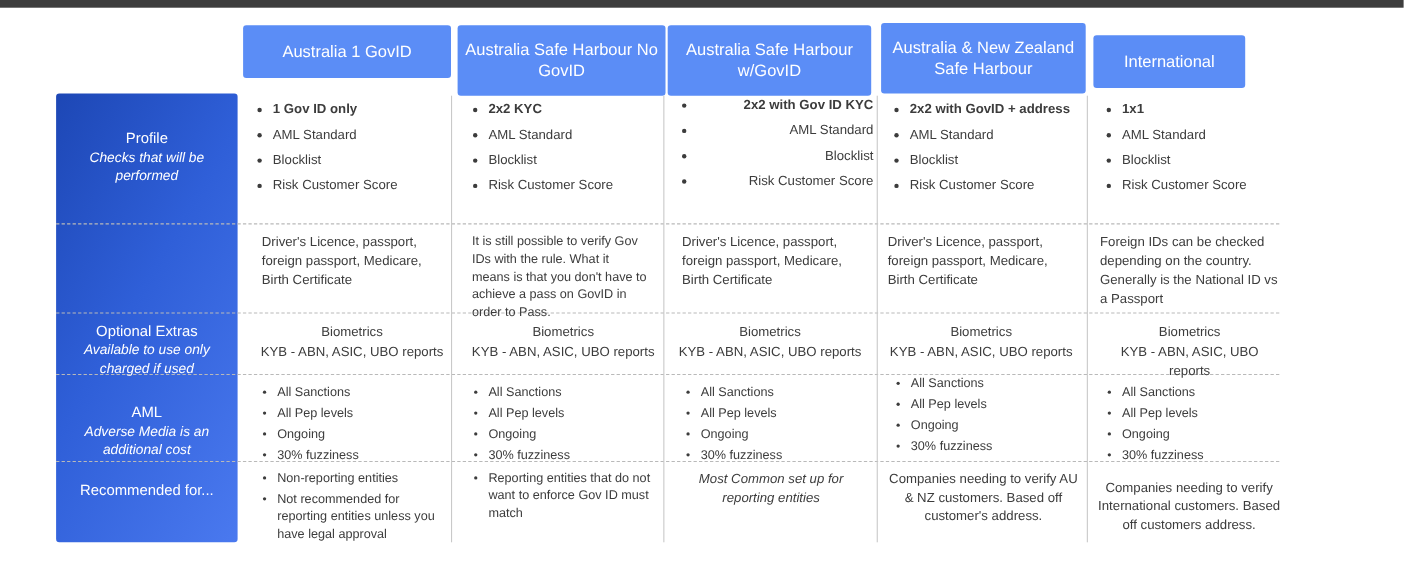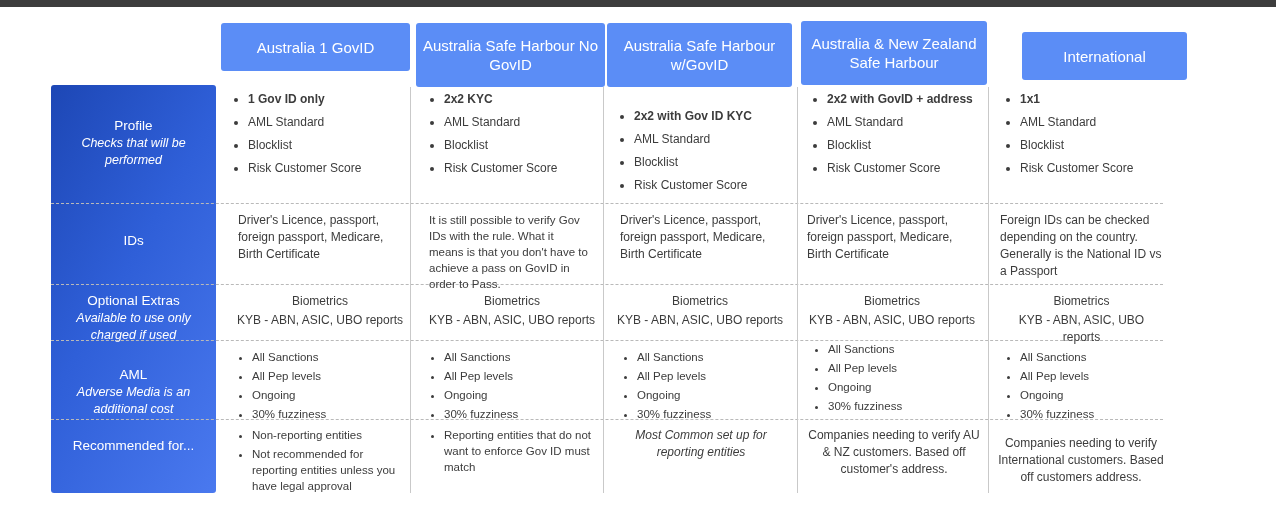--- a/index.html
+++ b/index.html
@@ -127,7 +127,7 @@
   <div class="col-header" style="left:801px; top:14px; width:186px; height:64px;">
     <span>Australia &amp; New Zealand Safe Harbour</span>
   </div>
-  <div class="col-header" style="left:994px; top:25px; width:165px; height:48px;margin-left:28px;">
+  <div class="col-header" style="left:994px; top:25px; width:138px; height:48px;">
     <span>International</span>
   </div>
 

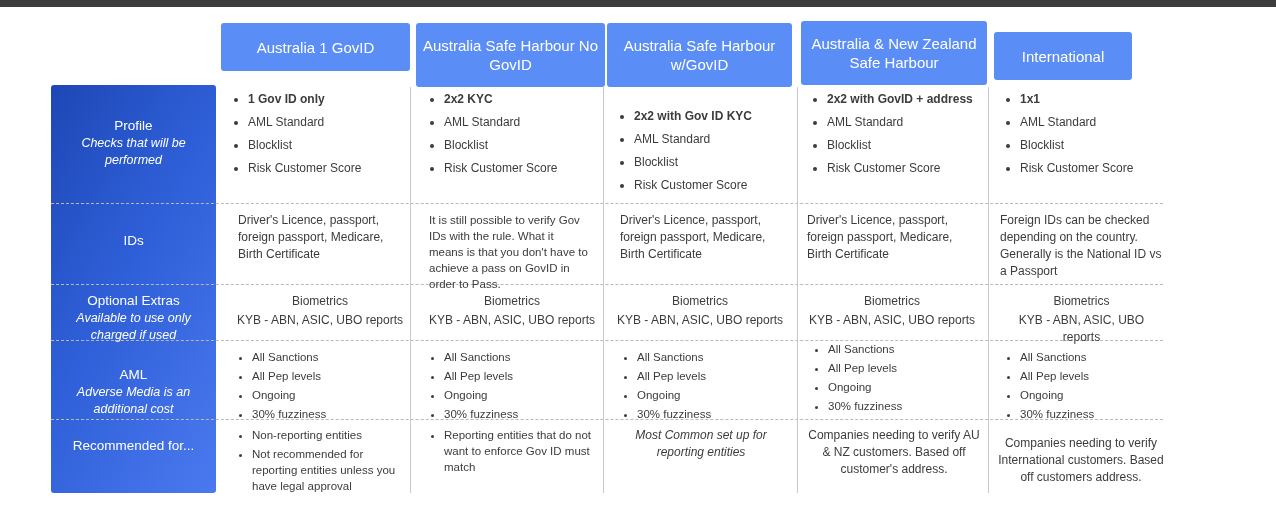--- a/index.html
+++ b/index.html
@@ -178,7 +178,7 @@
       <li>Risk Customer Score</li>
     </ul>
   </div>
-  <div class="cell" style="left:614px; top:101px; width:180px;">
+  <div class="cell" style="left:614px; top:80px; width:180px;text-align:right;">
     <ul>
       <li class="b">2x2 with Gov ID KYC</li>
       <li>AML Standard</li>

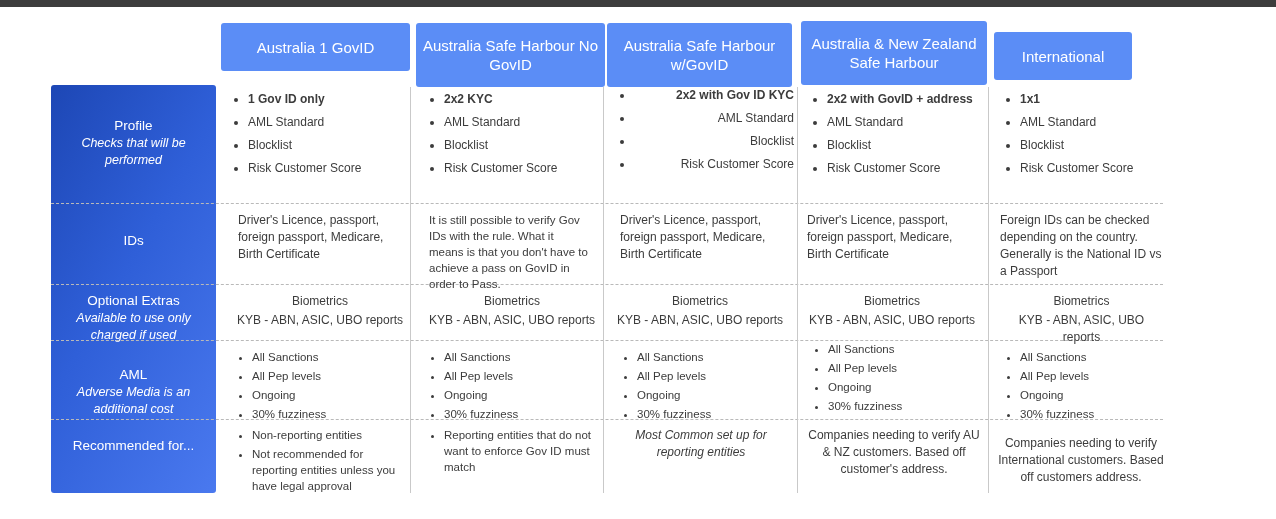--- a/index.html
+++ b/index.html
@@ -136,9 +136,6 @@
       <span>Profile</span>
       <span class="sub">Checks that will be performed</span>
     </div>
-    <div class="row-label" style="top:147px;">
-      <span>IDs</span>
-    </div>
     <div class="row-label" style="top:281px;">
       <span>AML</span>
       <span class="sub">Adverse Media is an additional cost</span>

